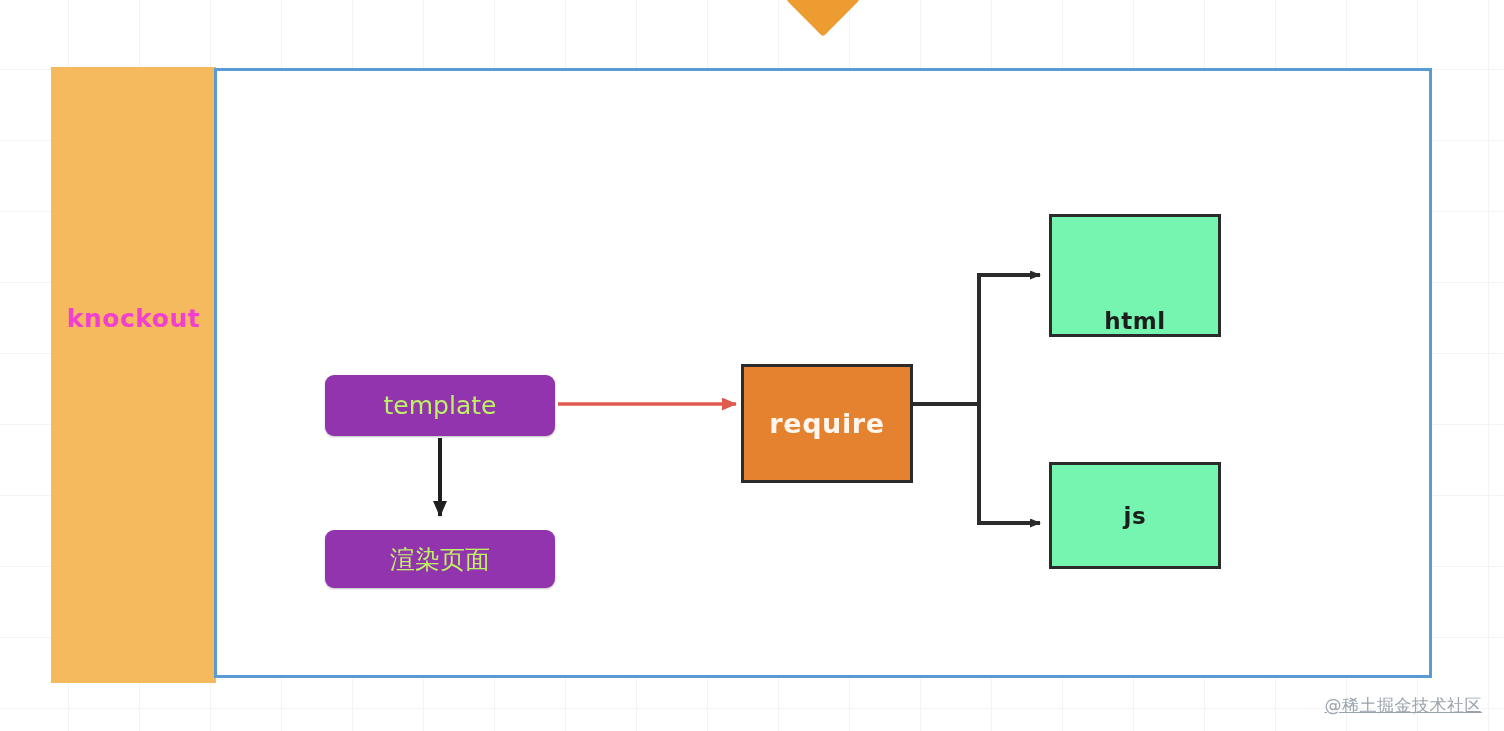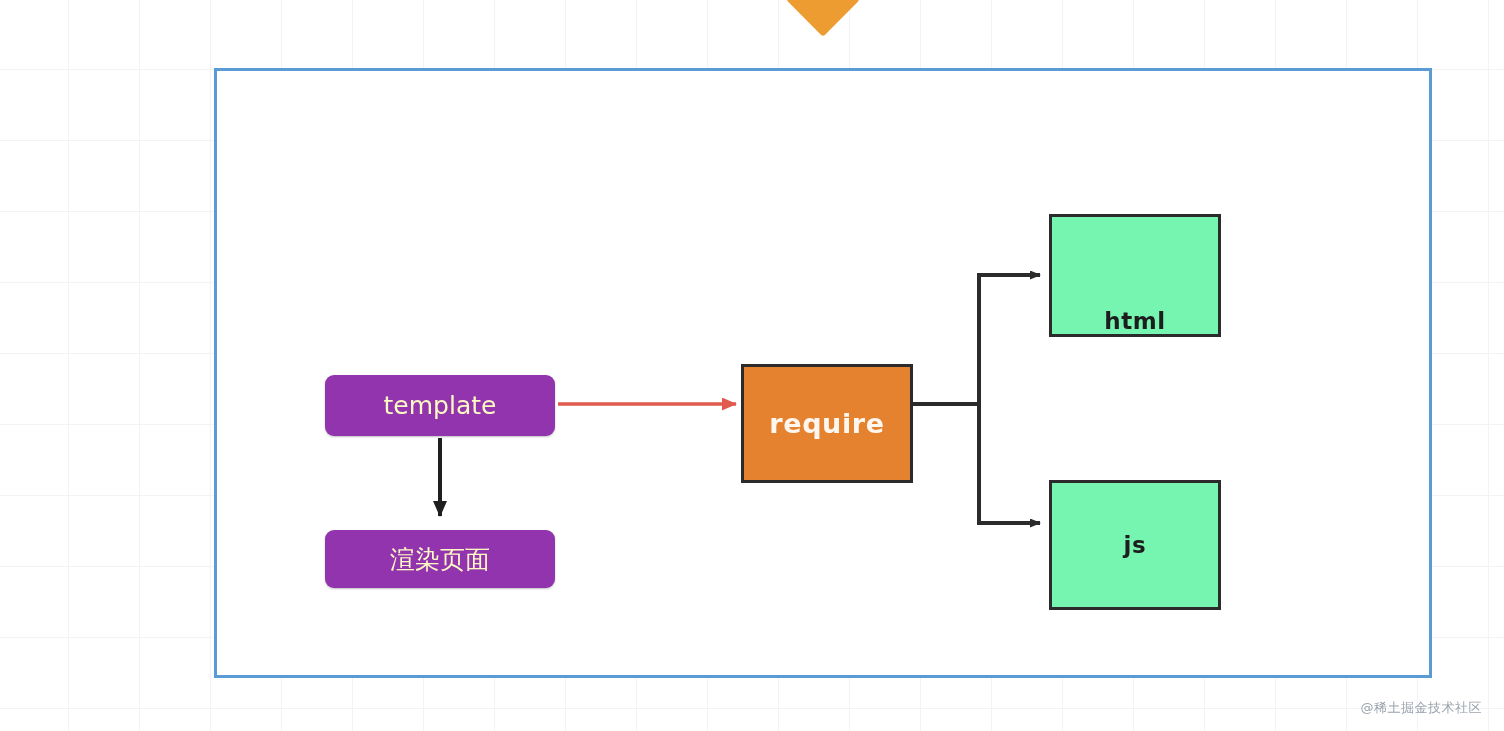--- a/index.html
+++ b/index.html
@@ -152,6 +152,9 @@
 
   <div id="top-marker"></div>
 
+  <div id="knockout-panel">
+    <span id="knockout-label">knockout</span>
+  </div>
 
   <div id="blue-frame"></div>
 

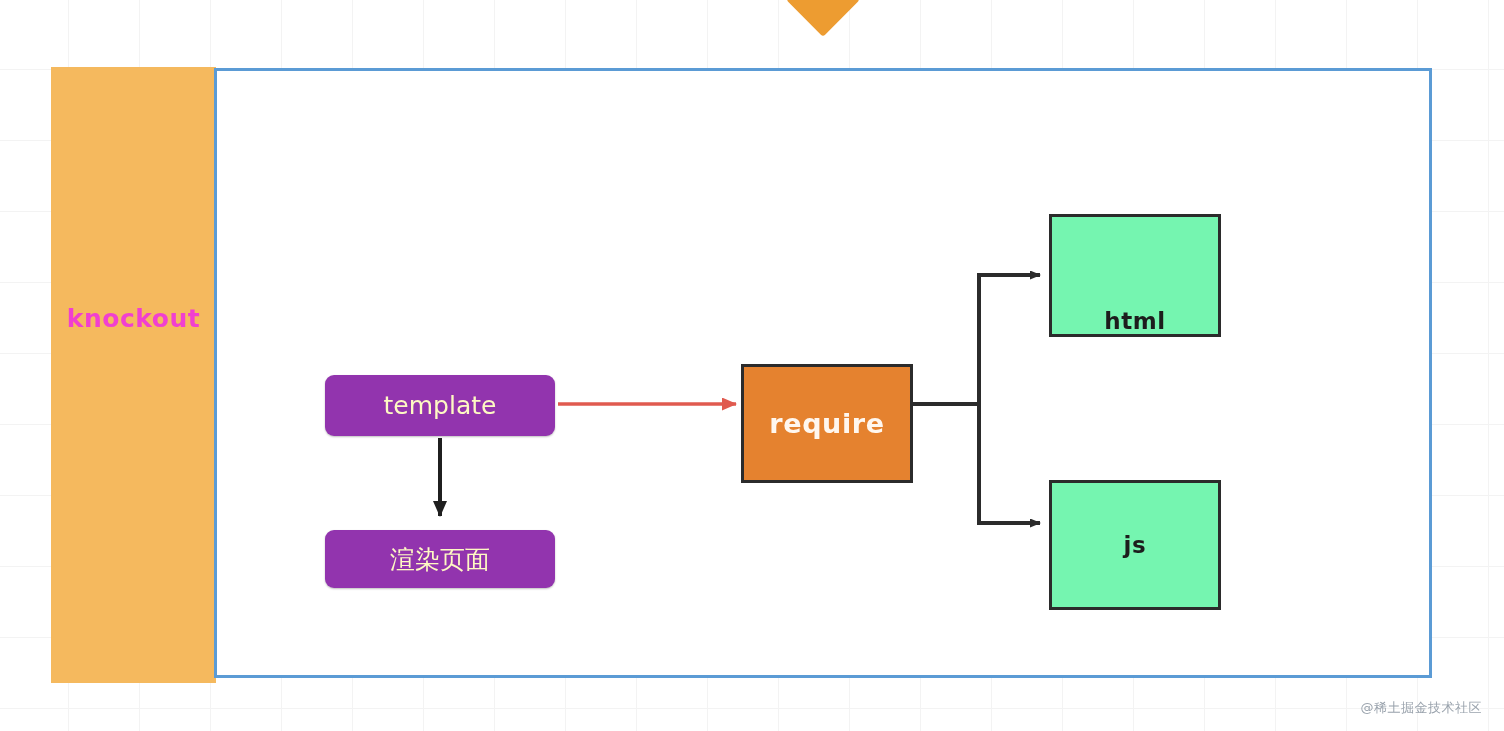--- a/index.html
+++ b/index.html
@@ -93,7 +93,7 @@
   .node-purple {
     background: #9234ae;
     border-radius: 9px;
-    color: #fef9c3;
+    color: #bef264;
     font-size: 25px;
     font-family: "DejaVu Sans", "Liberation Sans", sans-serif;
     box-shadow: 0 1px 2px rgba(0,0,0,0.25);

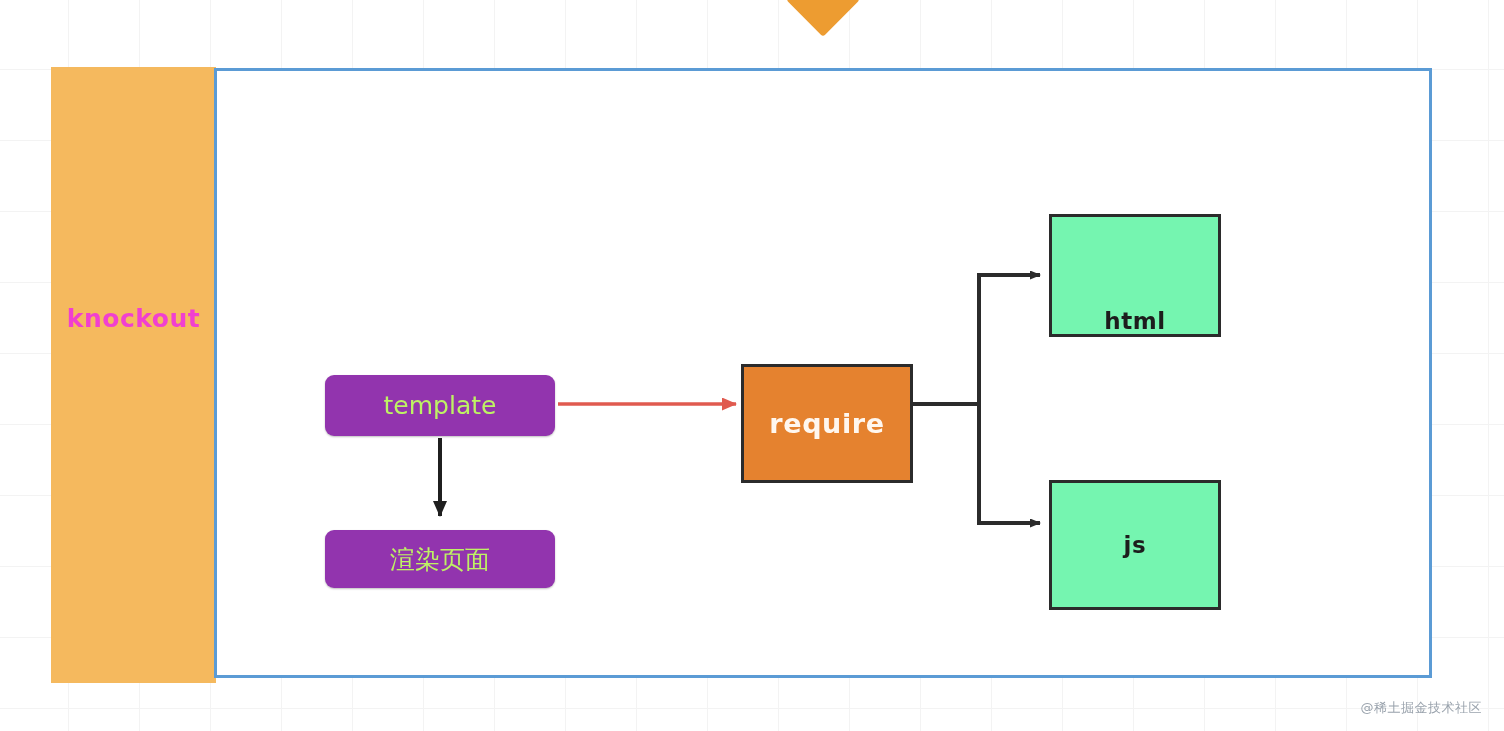--- a/index.html
+++ b/index.html
@@ -123,7 +123,7 @@
   #node-render    { left: 325px;  top: 530px; width: 230px; height: 58px; font-family: Liberation Serif, serif; }
   #node-require   { left: 741px;  top: 344px; width: 172px; height: 119px; }
   #node-html      { left: 1049px; top: 214px; width: 172px; height: 123px; align-items: flex-end; }
-  #node-js        { left: 1049px; top: 480px; width: 172px; height: 130px; }
+  #node-js        { left: 1049px; top: 462px; width: 172px; height: 107px; }
 
   
   #connectors {

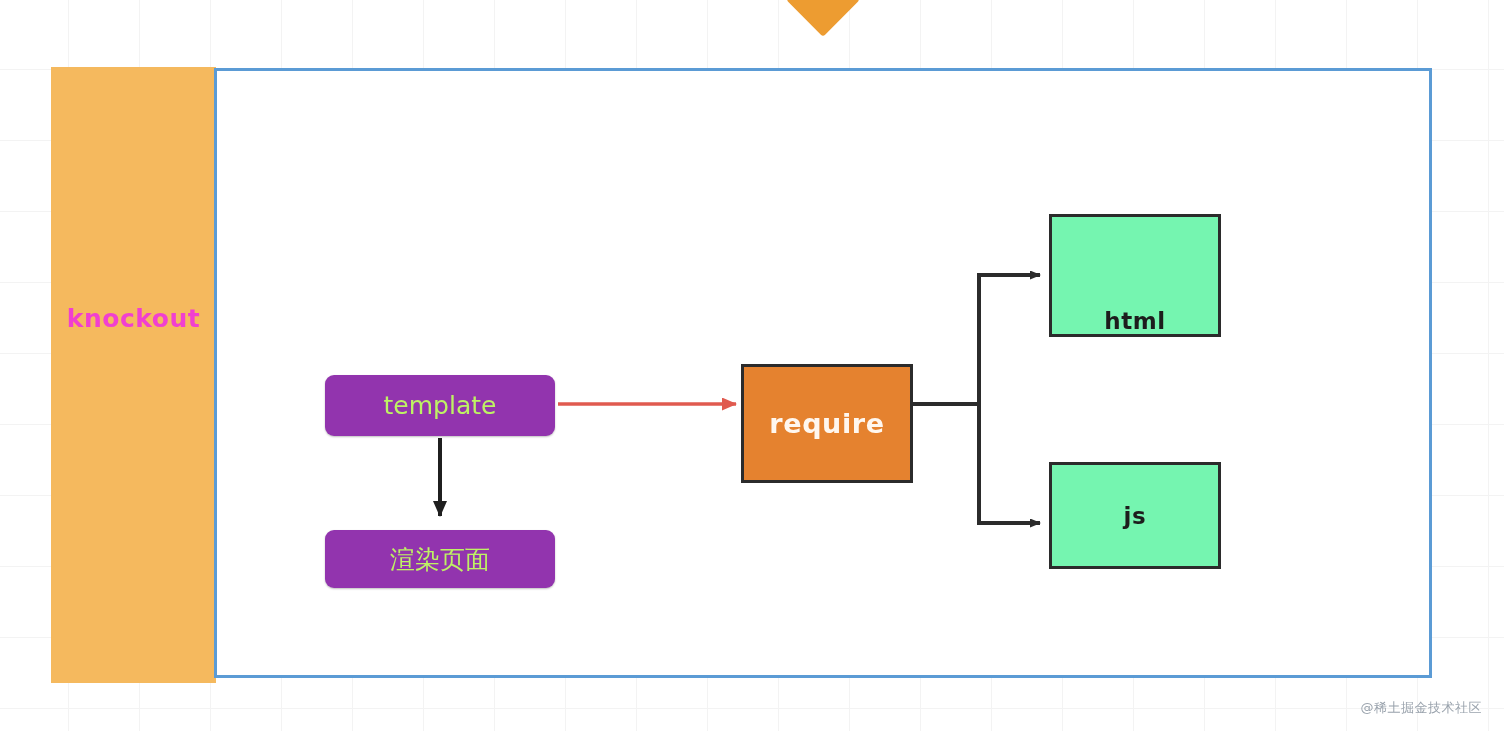--- a/index.html
+++ b/index.html
@@ -138,9 +138,10 @@
     right: 22px;
     bottom: 14px;
     color: #9aa3ad;
-    font-size: 13px;
+    font-size: 17px;
     letter-spacing: 0.5px;
     font-family: "DejaVu Sans", "Liberation Sans", sans-serif;
+    text-decoration: underline;
   }
 </style>
 </head>

